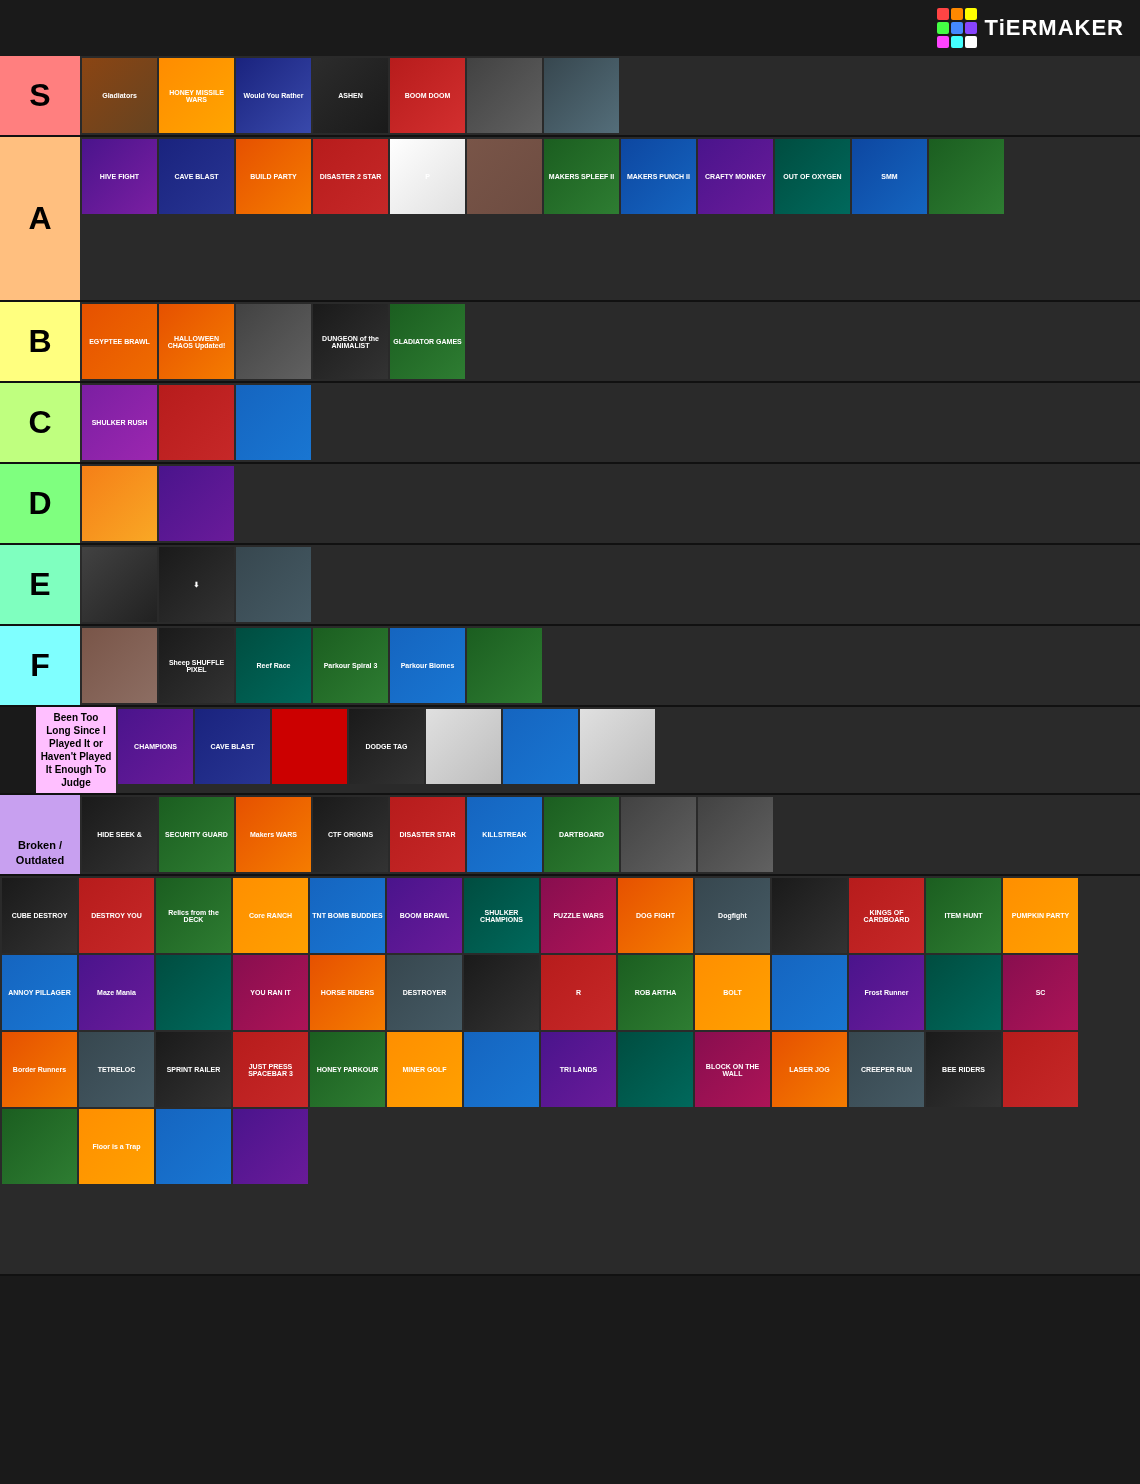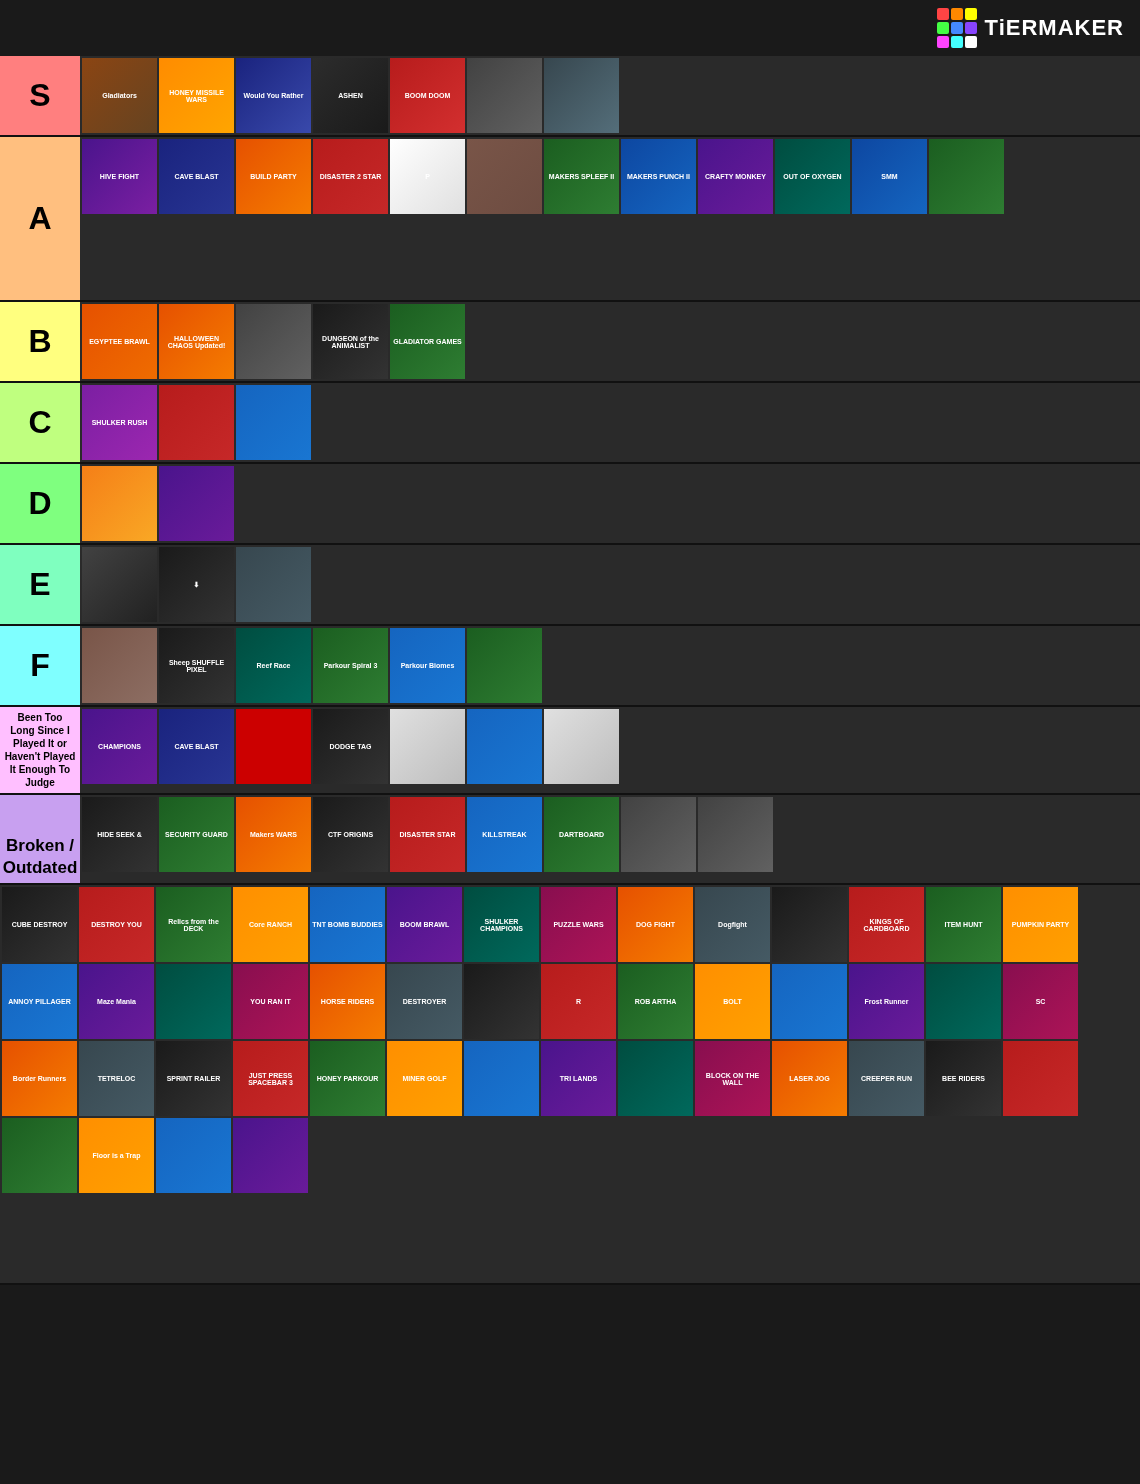--- a/index.html
+++ b/index.html
@@ -349,7 +349,7 @@
         </div>
       </div>
       <div class="tier-row" style="min-height: 80px;">
-        <div class="tier-label" style="background: rgb(255, 191, 255);">
+        <div class="tier-label" style="background: rgb(255, 191, 255); margin-left: 36px;">
           <span class="tier-label-text" style="font-size: 10px;">Been Too Long Since I Played It or Haven't Played It Enough To Judge</span>
         </div>
         <div class="tier-items">

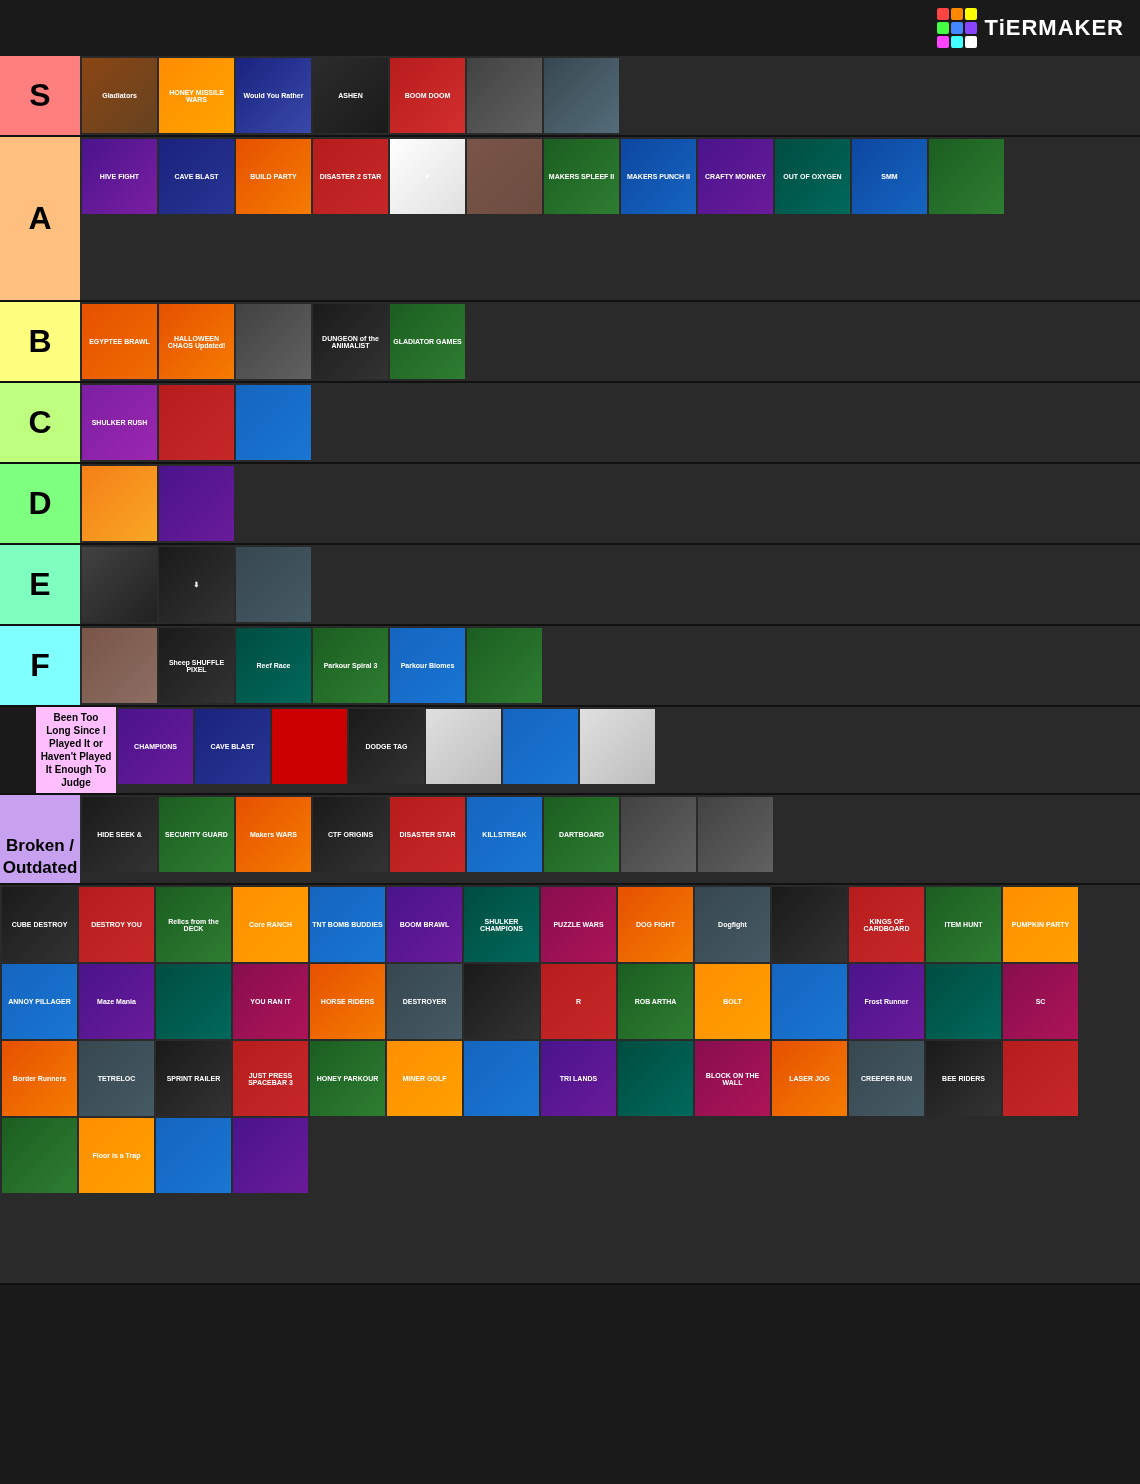--- a/index.html
+++ b/index.html
@@ -378,7 +378,7 @@
       </div>
       <div class="tier-row" style="min-height: 80px;">
         <div class="tier-label" style="background: rgb(200, 160, 240);">
-          <span class="tier-label-text" style="font-size: 17px; margin-top: 36px;">Broken / Outdated</span>
+          <span class="tier-label-text" style="font-size: 11px; margin-top: 36px;">Broken / Outdated</span>
         </div>
         <div class="tier-items">
           <div class="game-tile">

